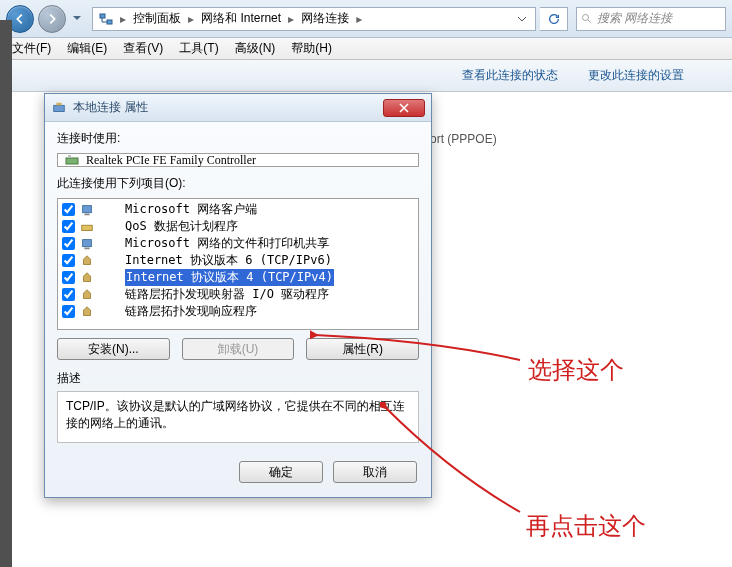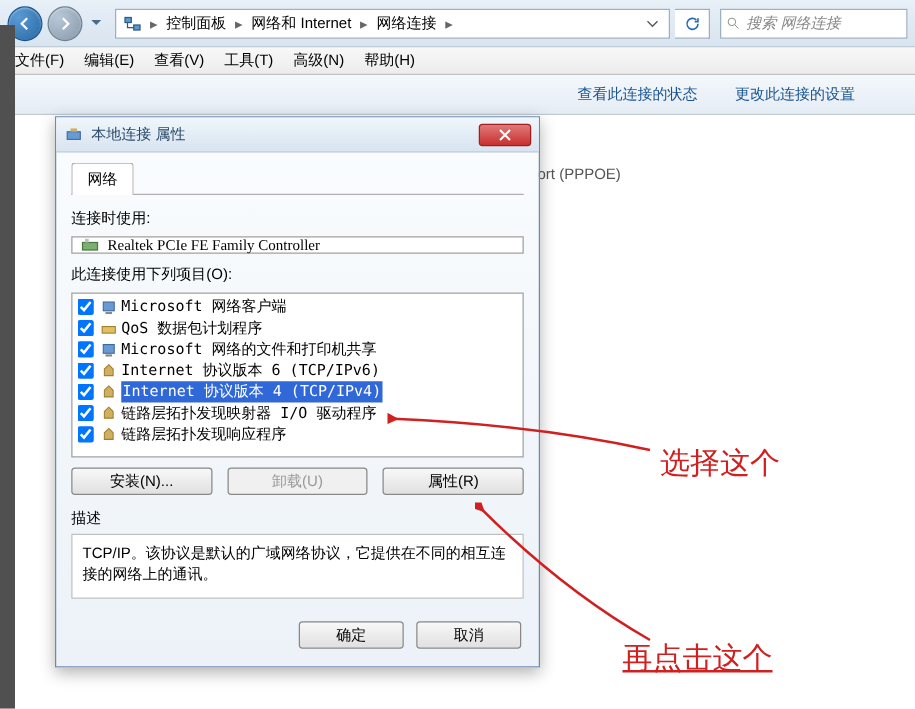--- a/index.html
+++ b/index.html
@@ -165,9 +165,6 @@
     </div>
   </div>
   <div class="dialog-body">
-    <div class="tab-strip">
-      <div class="tab">网络</div>
-    </div>
 
     <div class="field-label">连接时使用:</div>
     <div class="adapter-box">

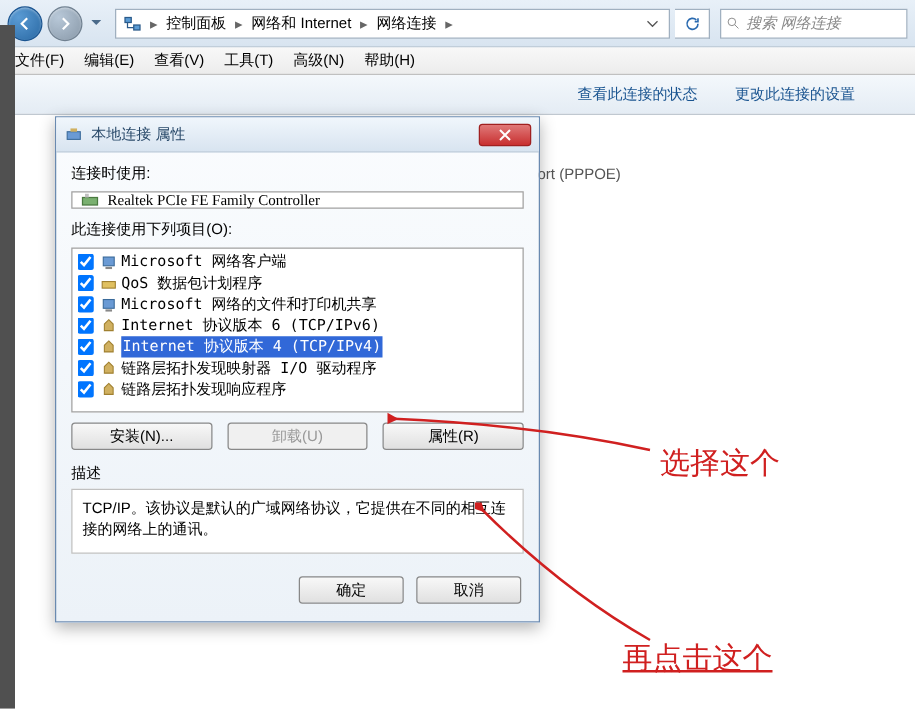--- a/index.html
+++ b/index.html
@@ -54,7 +54,7 @@
     .list-item { display: flex; align-items: center; padding: 1px 4px; height: 17px; font-family: "SimSun", monospace; }
     .list-check { width: 13px; height: 13px; margin-right: 4px; }
     .list-icon { width: 15px; height: 15px; margin-right: 3px; display: inline-flex; align-items: center; justify-content: center; }
-    .list-text { white-space: nowrap; }
+    .list-text { white-space: nowrap; margin-left: 28px; }
     .list-item.selected .list-text { background: #3168d8; color: #fff; padding: 0 1px; }
     
     .triple-btn { display: flex; gap: 12px; margin-bottom: 10px; }

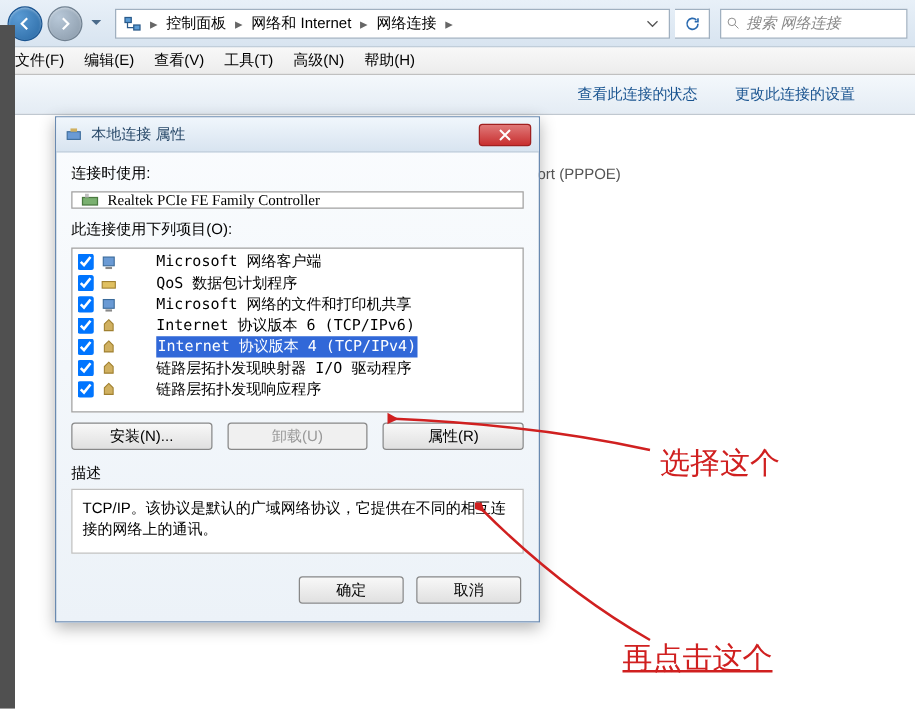--- a/index.html
+++ b/index.html
@@ -282,6 +282,6 @@
     </defs>
   <path d="M 140 110 Q 70 70 5 5" stroke="#d02020" stroke-width="2" fill="none" marker-end="url(#ah2)"></path>
 </svg>
-<div class="annotation" style="left:498px; top:510px;text-decoration:underline;">再点击这个</div>
+<div class="annotation" style="left:526px; top:510px;">再点击这个</div>
 
 </body></html>

